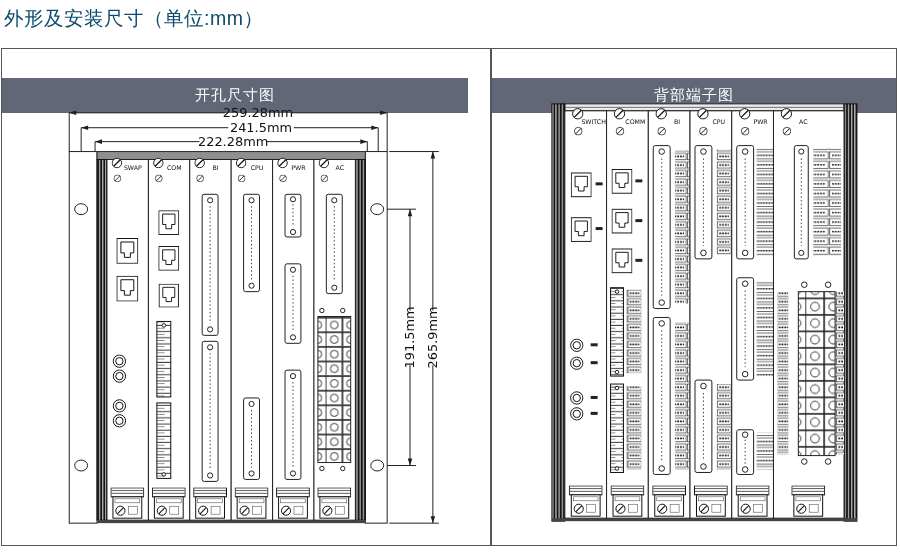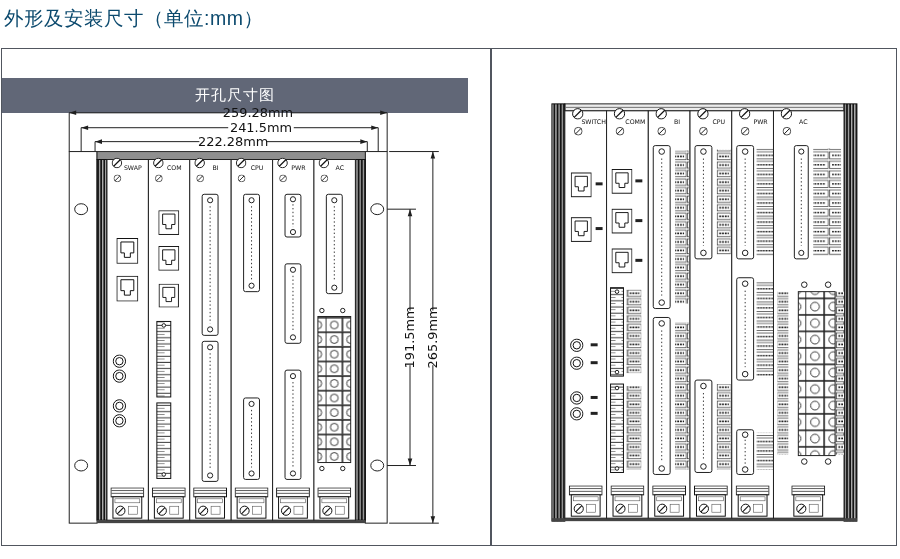--- a/index.html
+++ b/index.html
@@ -34,6 +34,9 @@
   <div class="hdr hdr-left">
     <span>开孔尺寸图</span>
   </div>
+  <div class="hdr hdr-right">
+    <span>背部端子图</span>
+  </div>
   <div class="vdivider"></div>
 
   <div class="cell cell-left">

